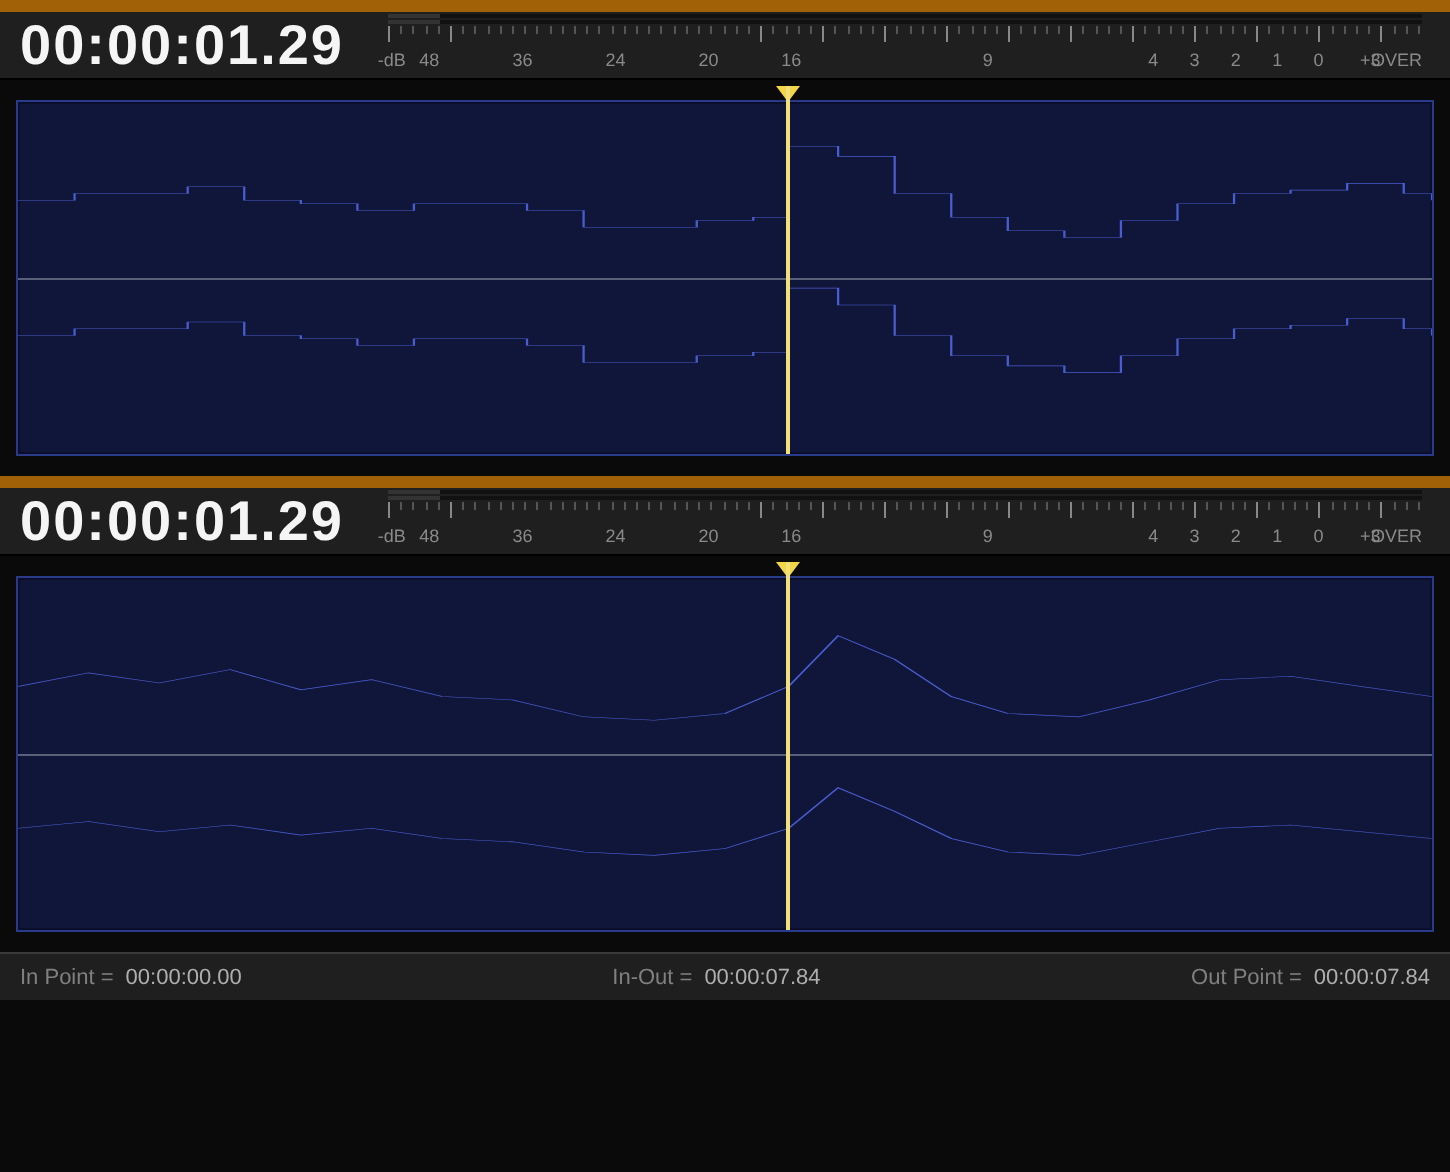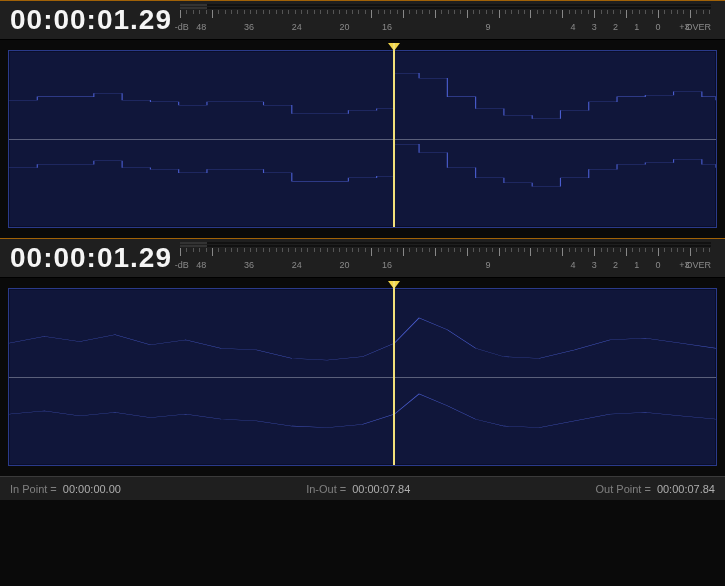--- a/index.html
+++ b/index.html
@@ -6,8 +6,8 @@
   html, body { width: 725px; height: 586px; background: #0a0a0a; font-family: "Helvetica Neue", Arial, sans-serif; overflow: hidden; }
   .panel-header {
     display: flex; align-items: center; height: 40px; background: #1f1f1f;
-    border-top: 1px solid #a16207; border-bottom: 1px solid #000;
-    padding: 0 10px; gap: 4px;
+    border-top: 6px solid #a16207; border-bottom: 1px solid #000;
+    padding: 0 10px; gap: 18px;
   }
   .timecode {
     color: #f5f5f5; font-size: 28px; font-weight: 600; letter-spacing: 1px;

